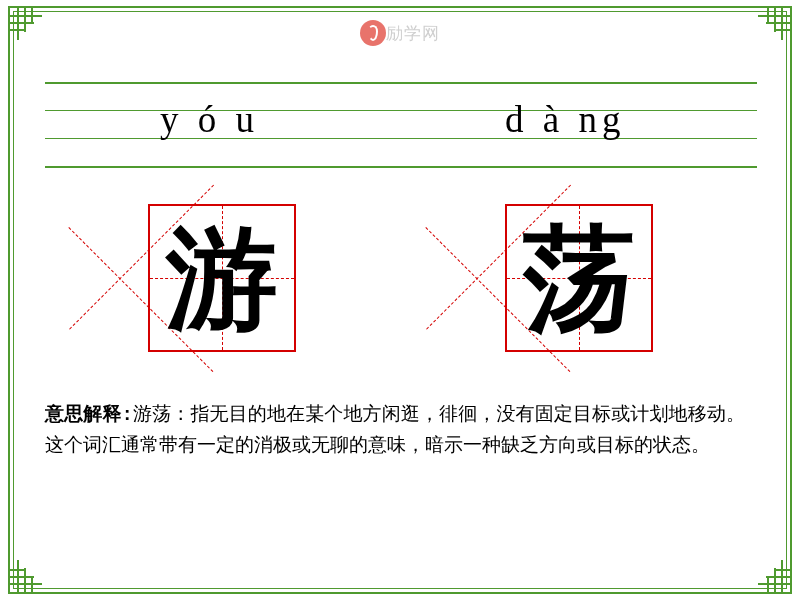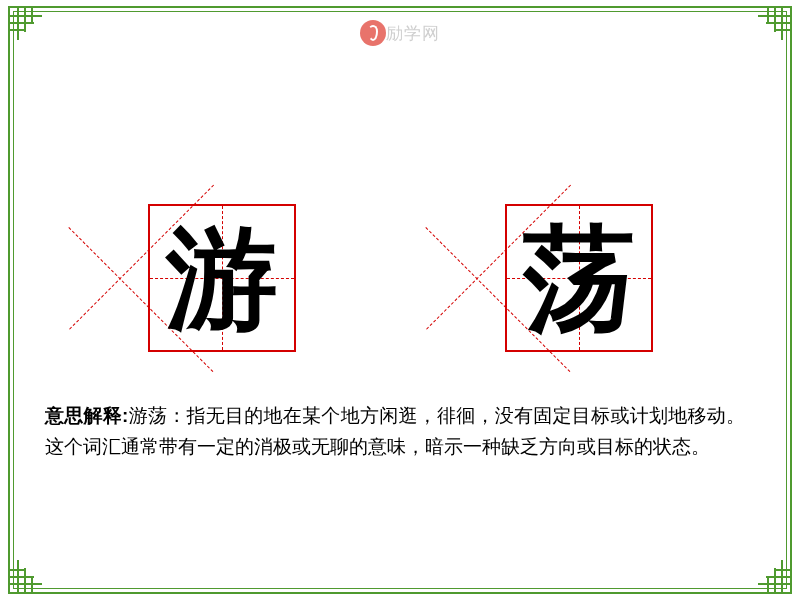--- a/index.html
+++ b/index.html
@@ -268,6 +268,14 @@
     <span class="logo-text">励学网</span>
   </div>
 
+  <div class="pinyin-grid">
+    <div class="gline l1"></div>
+    <div class="gline l2"></div>
+    <div class="gline l3"></div>
+    <div class="gline l4"></div>
+    <div class="pinyin p1">y ó u</div>
+    <div class="pinyin p2">d à ng</div>
+  </div>
 
   <div class="charbox b1">
     <div class="guide">

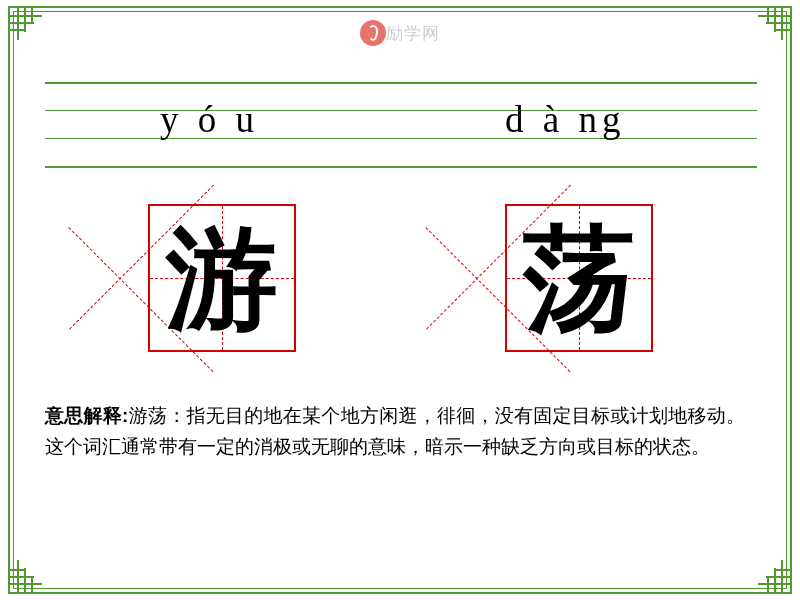--- a/index.html
+++ b/index.html
@@ -212,7 +212,7 @@
     left: 45px;
     top: 400px;
     width: 700px;
-    font-family: Liberation Sans, sans-serif;
+    font-family: Liberation Mono, monospace;
     font-size: 19px;
     line-height: 31px;
     color: #000000;

